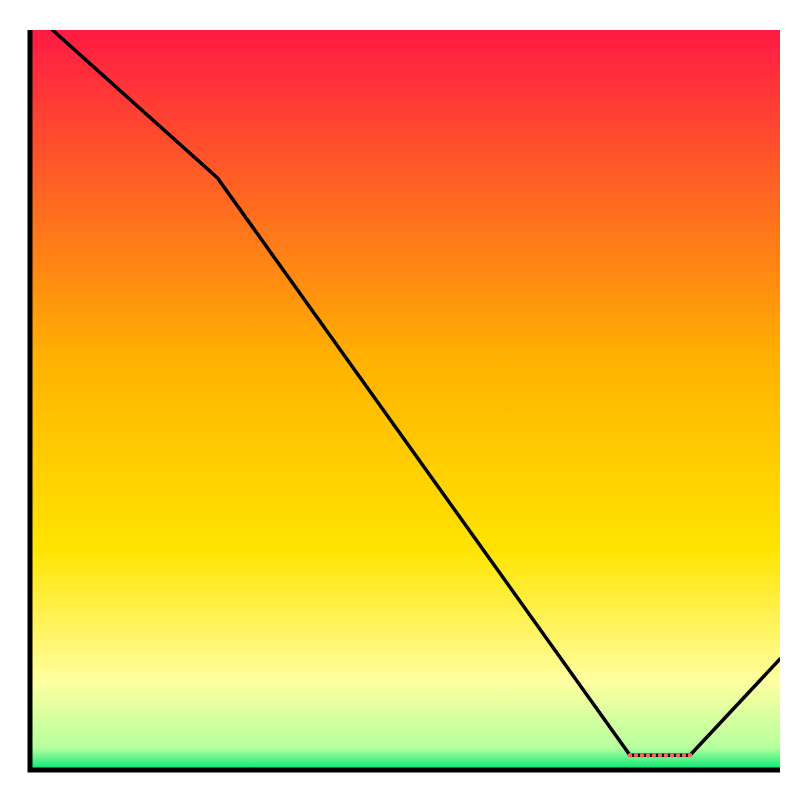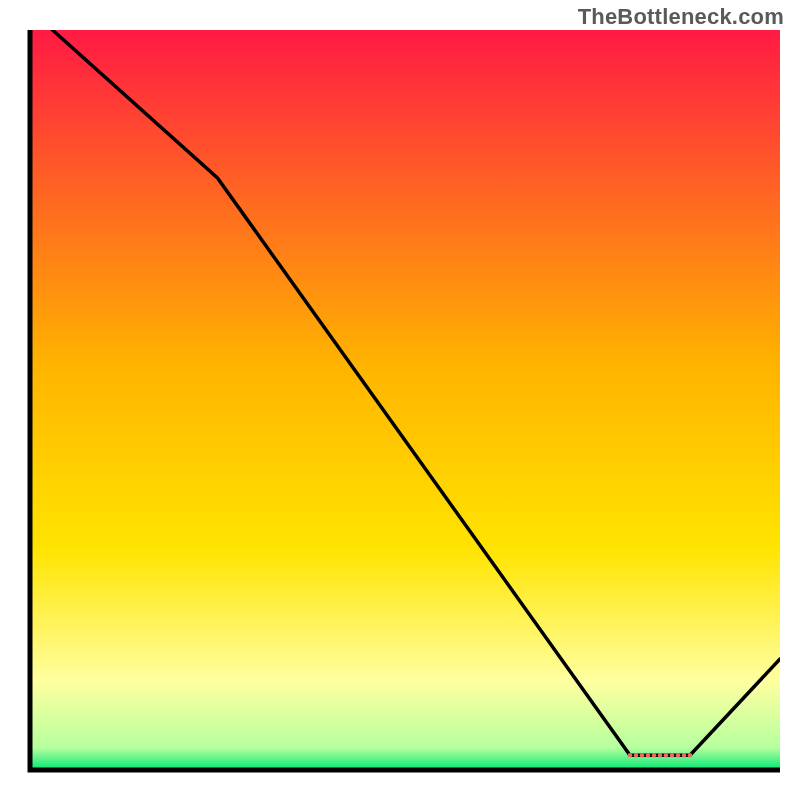--- a/index.html
+++ b/index.html
@@ -34,7 +34,6 @@
 <body>
 
 <div class="wrap">
-  <div class="watermark">TheBottleneck.com</div>
 
   <svg width="800" height="800" viewBox="0 0 800 800">
     <defs>

